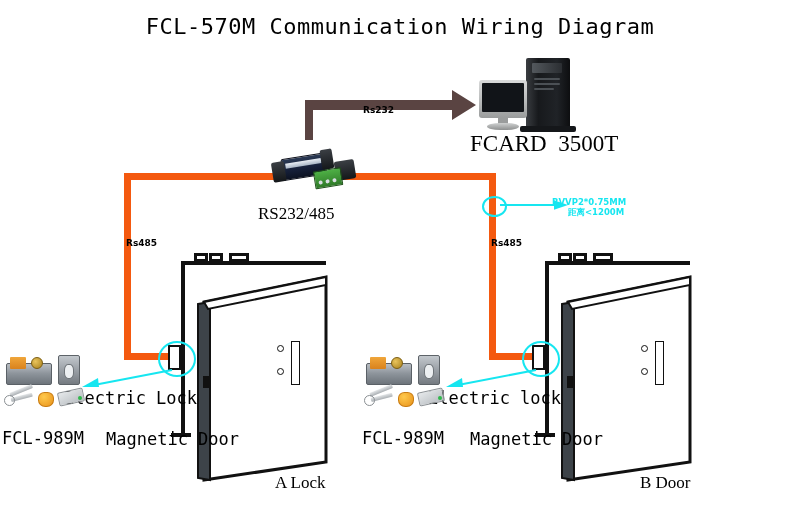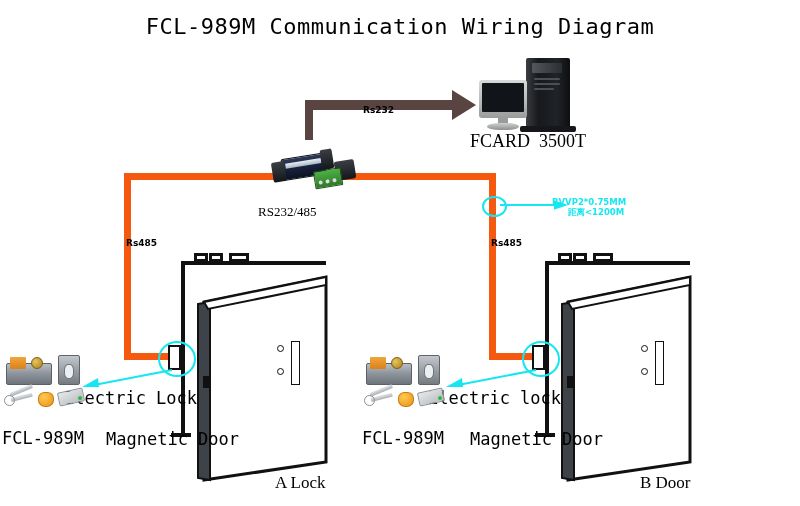--- a/index.html
+++ b/index.html
@@ -248,7 +248,7 @@
 
 <div id="stage">
 
-  <div class="title">FCL-989M Communication Wiring Diagram</div>
+  <div class="title">FCL-570M Communication Wiring Diagram</div>
 
   <div>
 

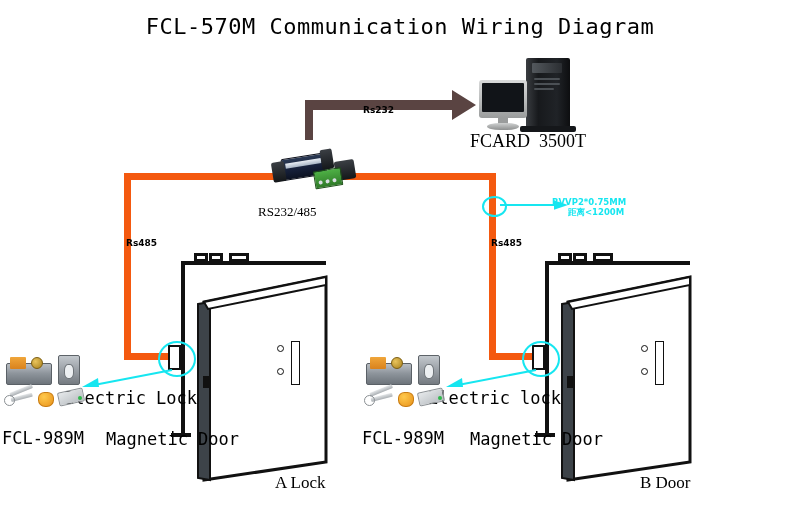--- a/index.html
+++ b/index.html
@@ -264,7 +264,7 @@
     <div class="mon-neck" style="left:498px; top:118px; width:10px; height:7px;"></div>
     <div class="mon-base" style="left:487px; top:123px; width:32px; height:7px;"></div>
 
-    <div class="lbl lbl-serif" style="left:470px; top:131px; font-size:18px;">FCARD  3500T</div>
+    <div class="lbl lbl-serif" style="left:470px; top:131px; font-size:23px;">FCARD  3500T</div>
   </div>
 
   <div>

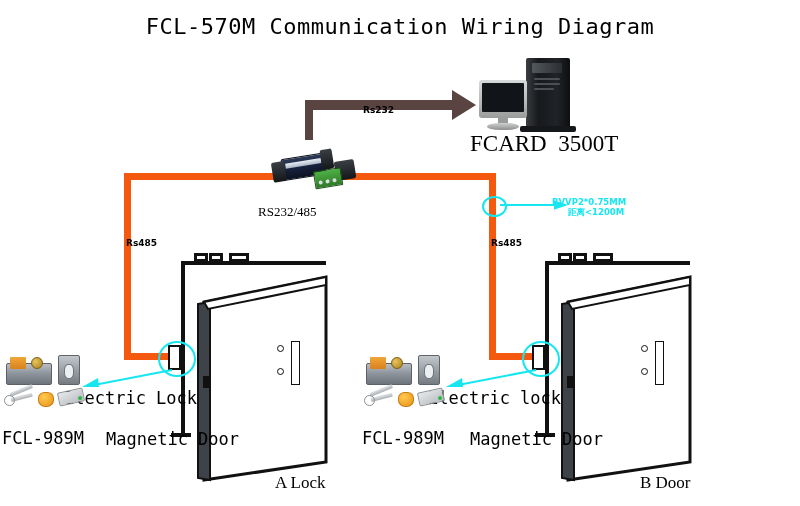--- a/index.html
+++ b/index.html
@@ -318,7 +318,7 @@
       <div class="cv-screw" style="left:11px; top:18px; width:4px; height:4px;"></div>
       <div class="cv-screw" style="left:18px; top:18px; width:4px; height:4px;"></div>
     </div>
-    <div class="lbl lbl-serif" style="left:258px; top:204px; font-size:13px;">RS232/485</div>
+    <div class="lbl lbl-serif" style="left:258px; top:204px; font-size:17px;">RS232/485</div>
   </div>
 
   <div>

